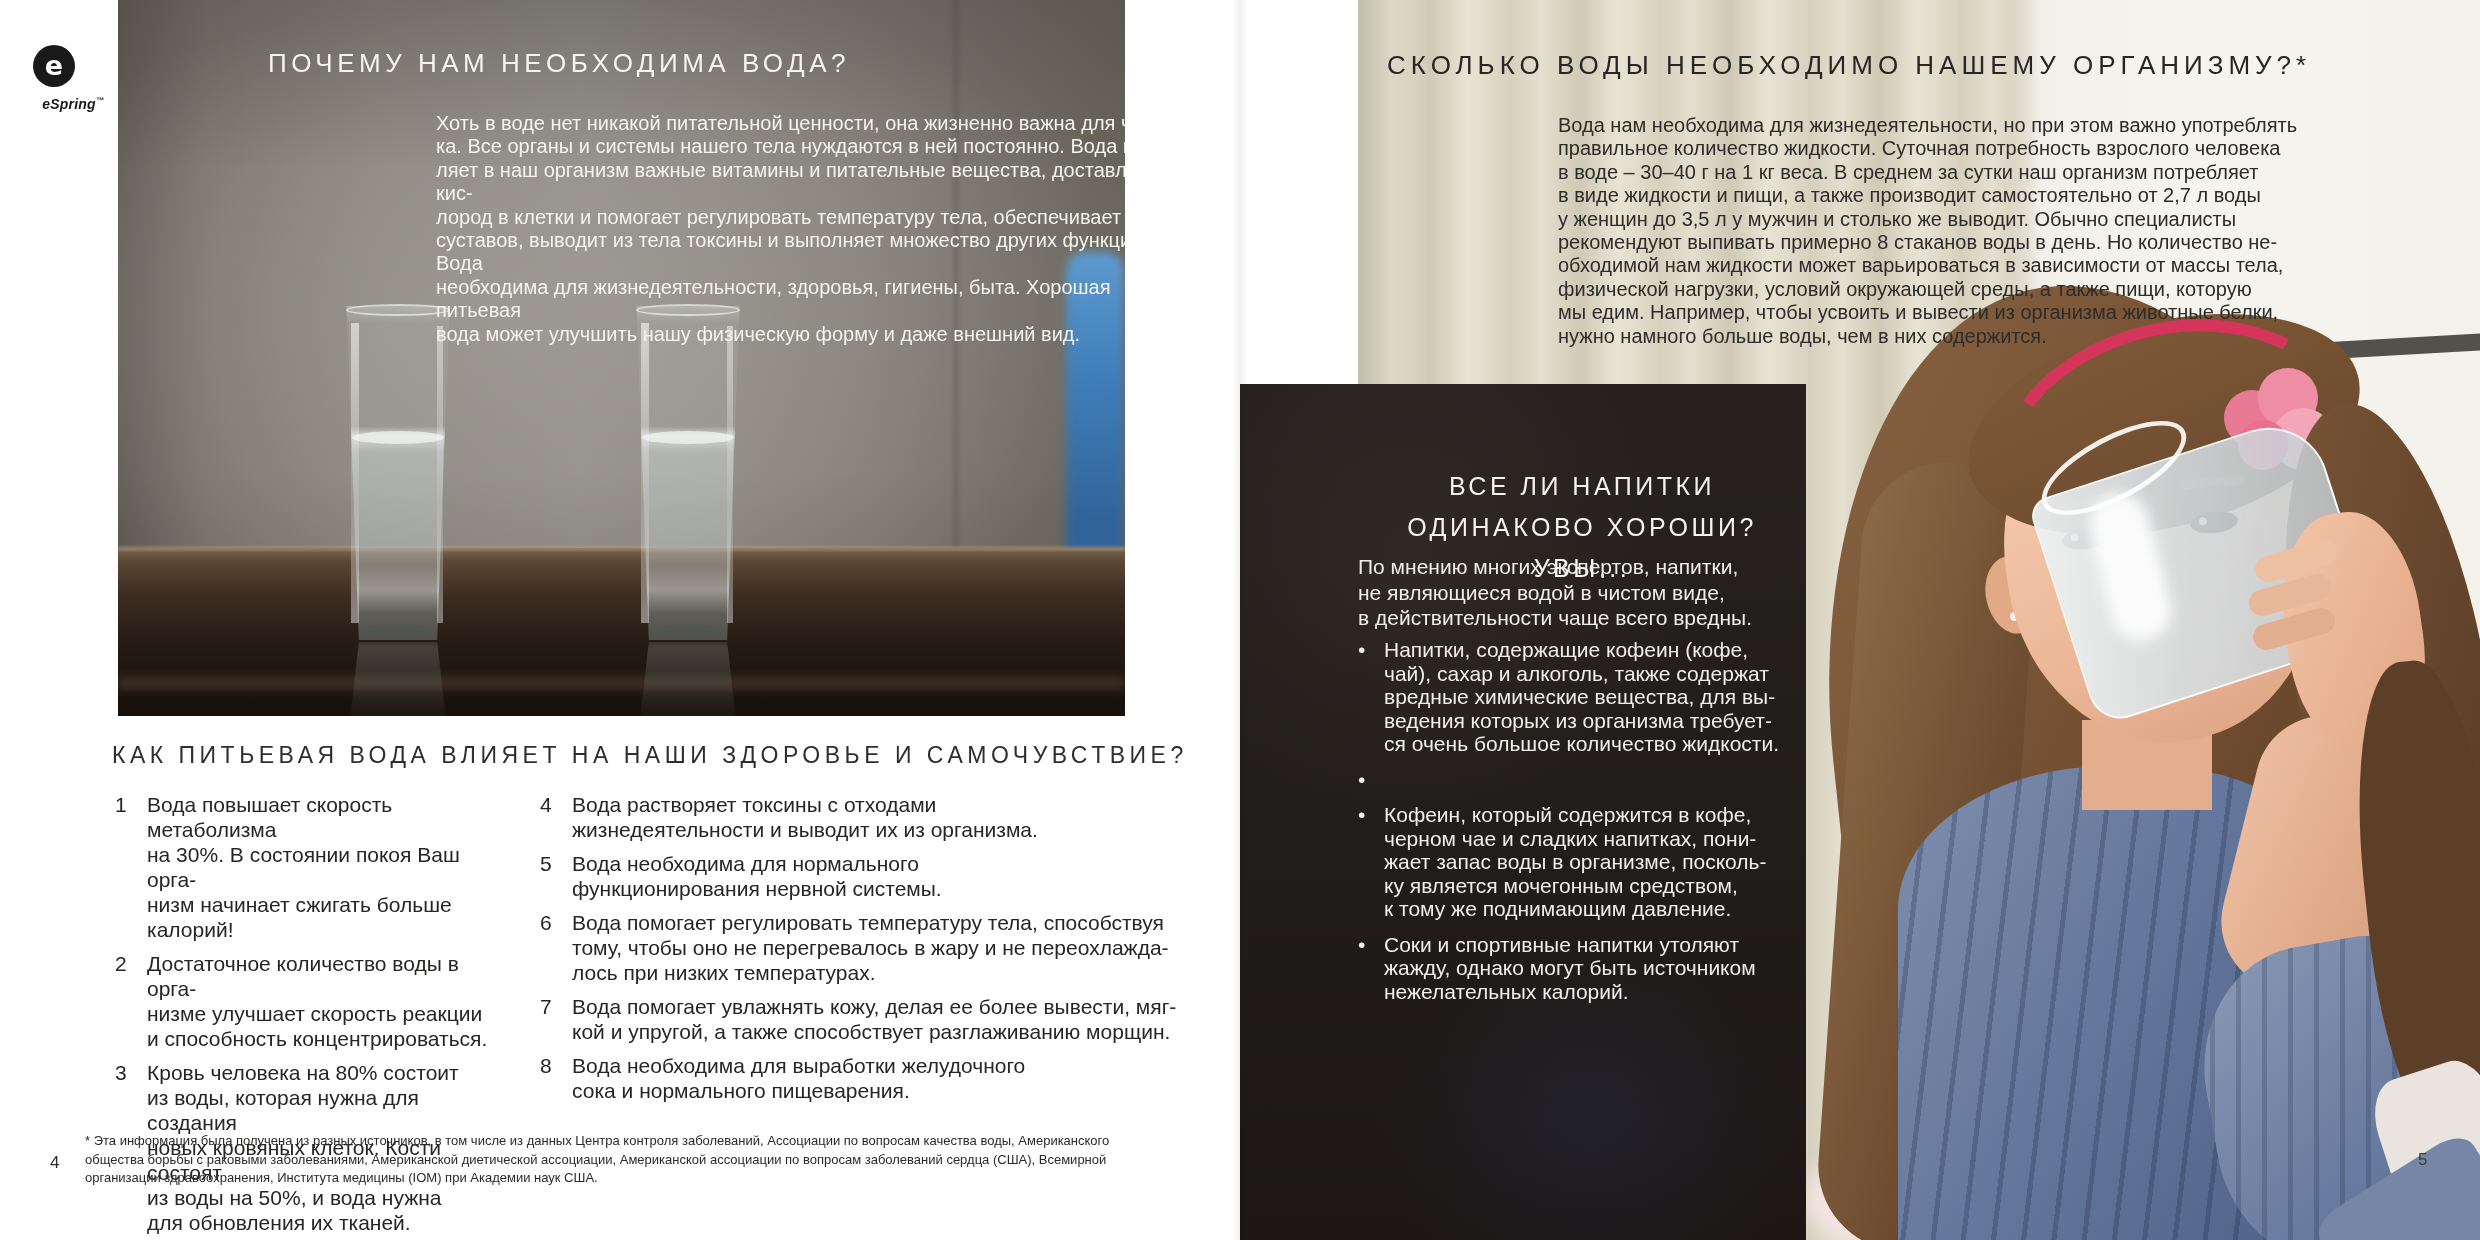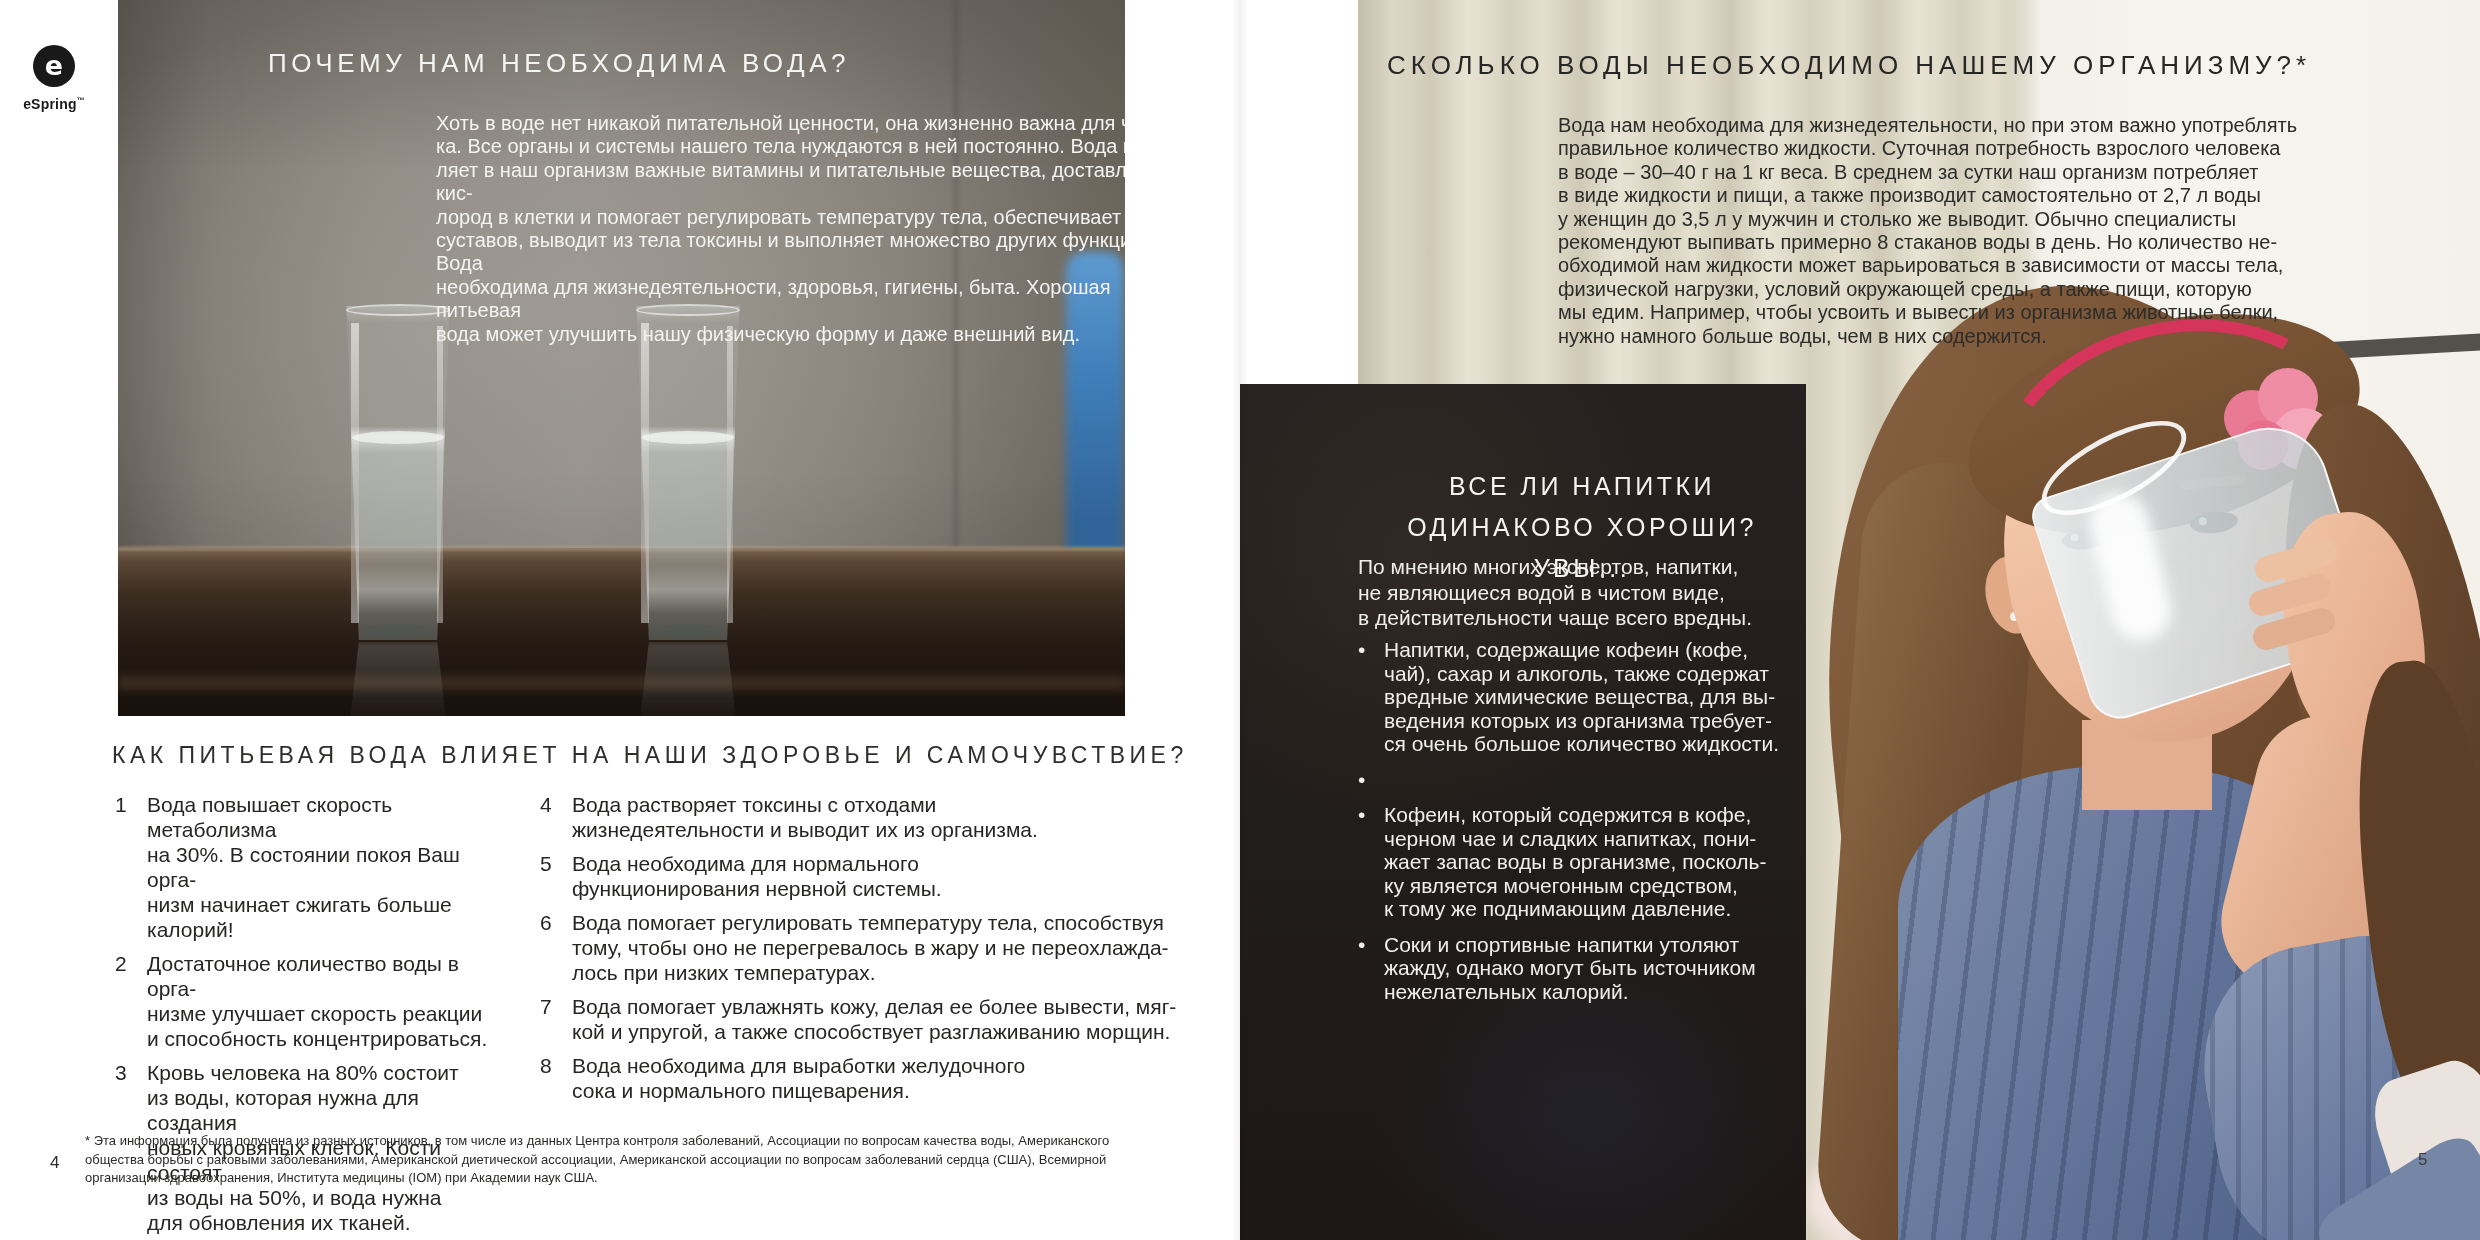--- a/index.html
+++ b/index.html
@@ -14,8 +14,8 @@
   .logo-circle{position:absolute;left:33px;top:45px;width:42px;height:42px;border-radius:50%;
     background:#191919;color:#ffffff;display:flex;align-items:center;justify-content:center;
     font-family:"DejaVu Sans",sans-serif;font-weight:bold;font-size:27px;line-height:1;padding-bottom:2px;box-sizing:border-box;}
-  .logo-name{position:absolute;left:4px;top:96px;width:100px;text-align:center;
-    font-size:14px;font-weight:bold;color:#191919;letter-spacing:0.2px;}
+  .logo-name{position:absolute;left:4px;top:96px;width:100px;text-align:right;
+    font-size:14px;font-weight:bold;color:#191919;letter-spacing:0.2px;font-style:italic;}
   .logo-name sup{font-size:8px;}
 
   

